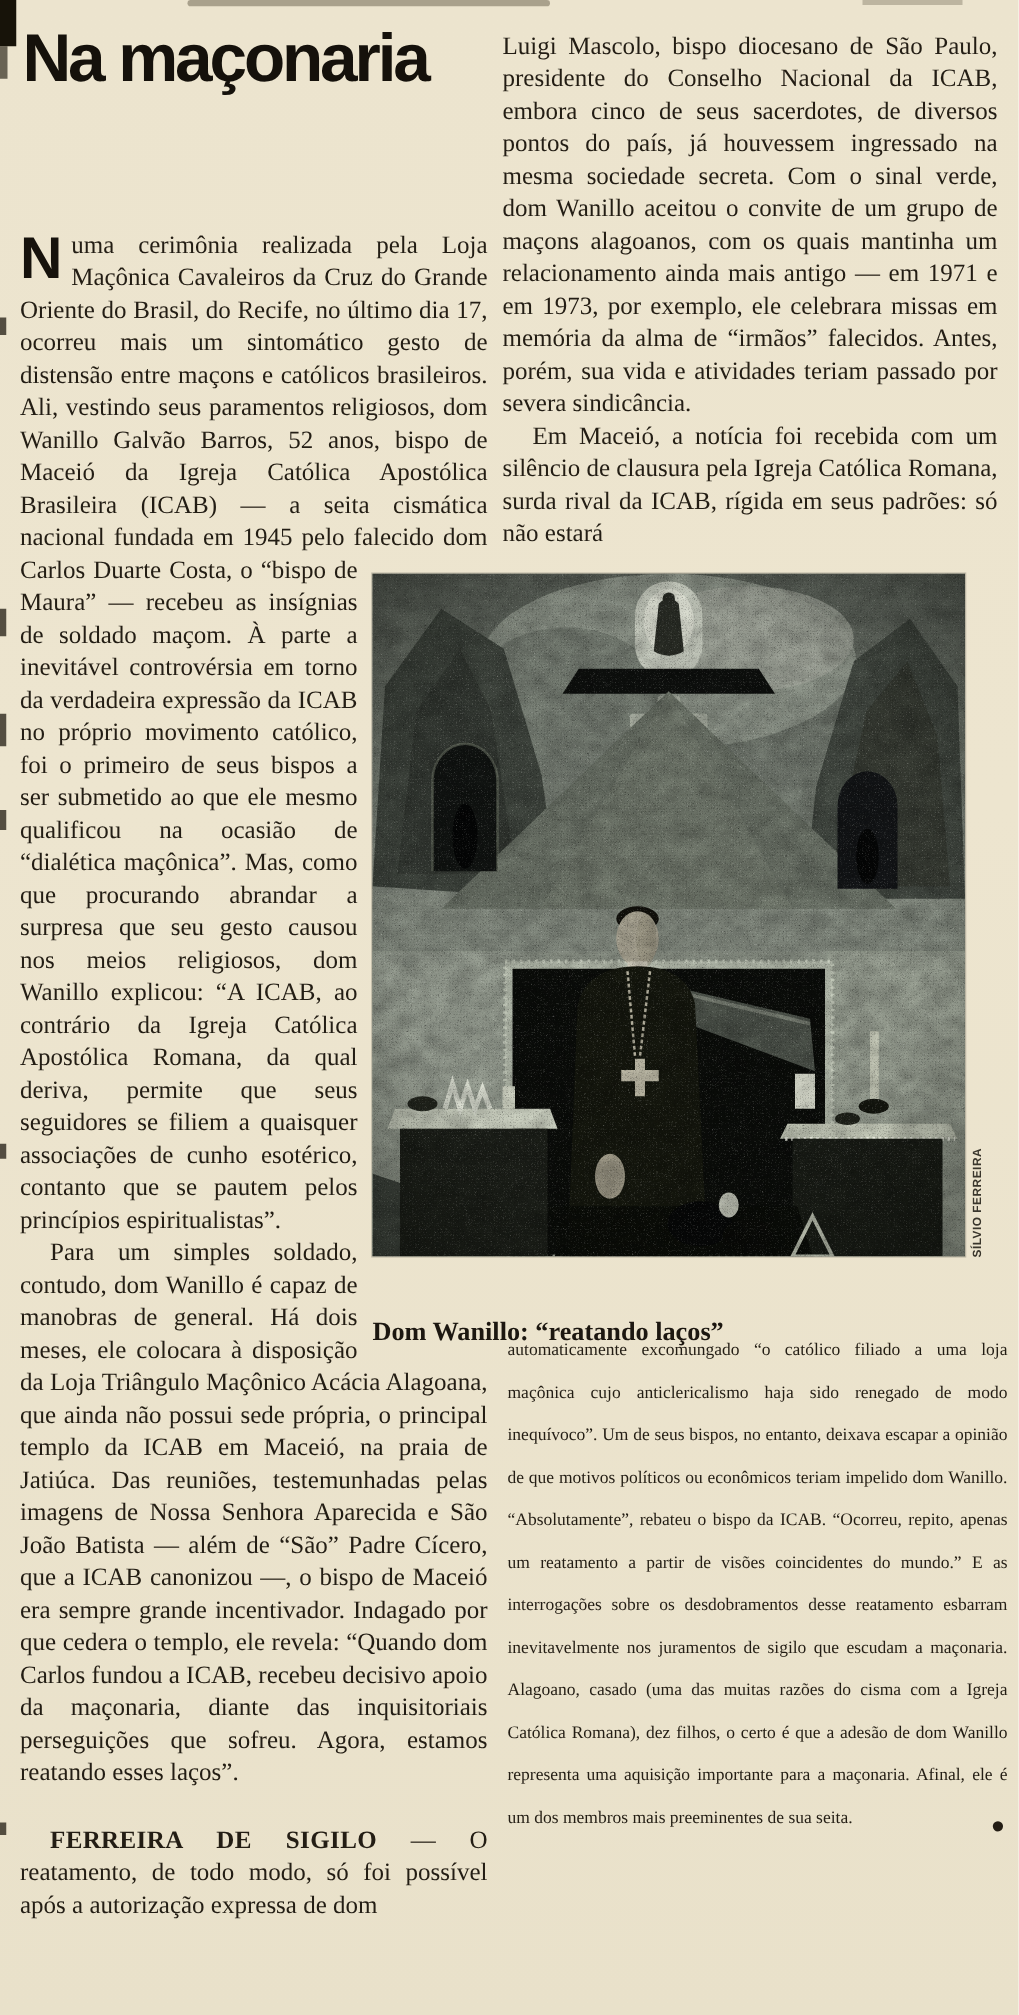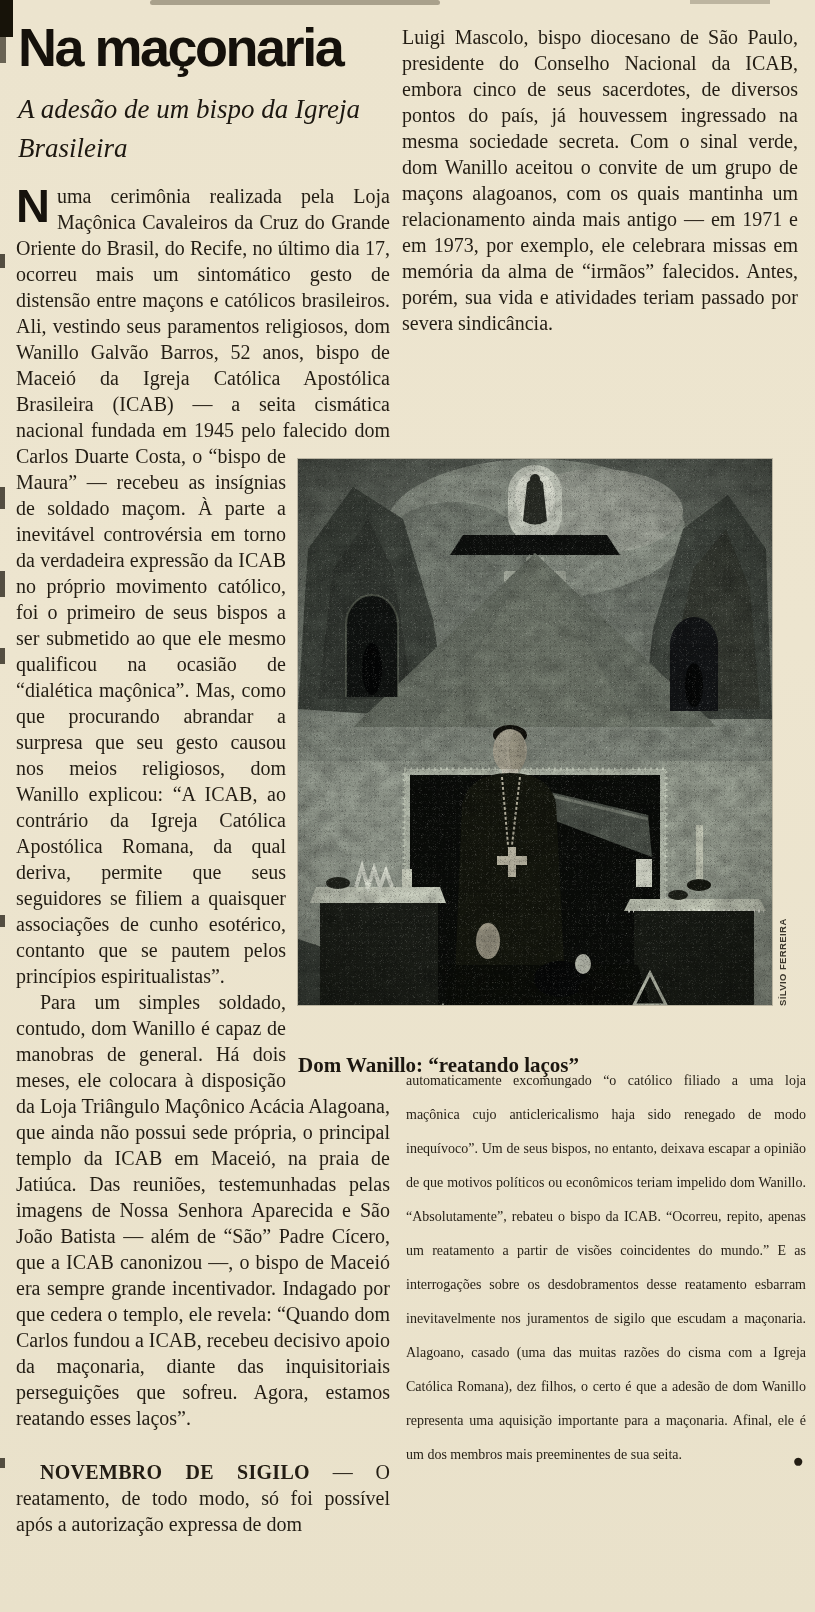--- a/index.html
+++ b/index.html
@@ -82,7 +82,6 @@
   <div class="tick" style="top:1458px;height:10px;"></div>
 
   <h1 class="title">Na maçonaria</h1>
-  <p class="subtitle">A adesão de um bispo da Igreja Brasileira</p>
 
   <div class="col-left">
     <p class="body"><span class="dropcap">N</span><span>uma cerimônia realizada pela Loja Maçônica Cavaleiros da Cruz do Grande Oriente do Brasil, do Recife, no último dia 17, ocorreu mais um sintomático gesto de distensão entre maçons e católicos brasileiros. Ali, vestindo seus paramentos religiosos, dom Wanillo Galvão Barros, 52 anos, bispo de Maceió da Igreja Católica Apostólica Brasileira (ICAB) — a seita cismática nacional fundada em 1945 pelo falecido </span><span class="photo-spacer"></span><span>dom Carlos Duarte Costa, o “bispo de Maura” — recebeu as insígnias de soldado maçom. À parte a inevitável controvérsia em torno da verdadeira expressão da ICAB no próprio movimento católico, foi o primeiro de seus bispos a ser submetido ao que ele mesmo qualificou na ocasião de “dialética maçônica”. Mas, como que procurando abrandar a surpresa que seu gesto causou nos meios religiosos, dom Wanillo explicou: “A ICAB, ao contrário da Igreja Católica Apostólica Romana, da qual deriva, permite que seus seguidores se filiem a quaisquer associações de cunho esotérico, contanto que se pautem pelos princípios espiritualistas”.</span></p>

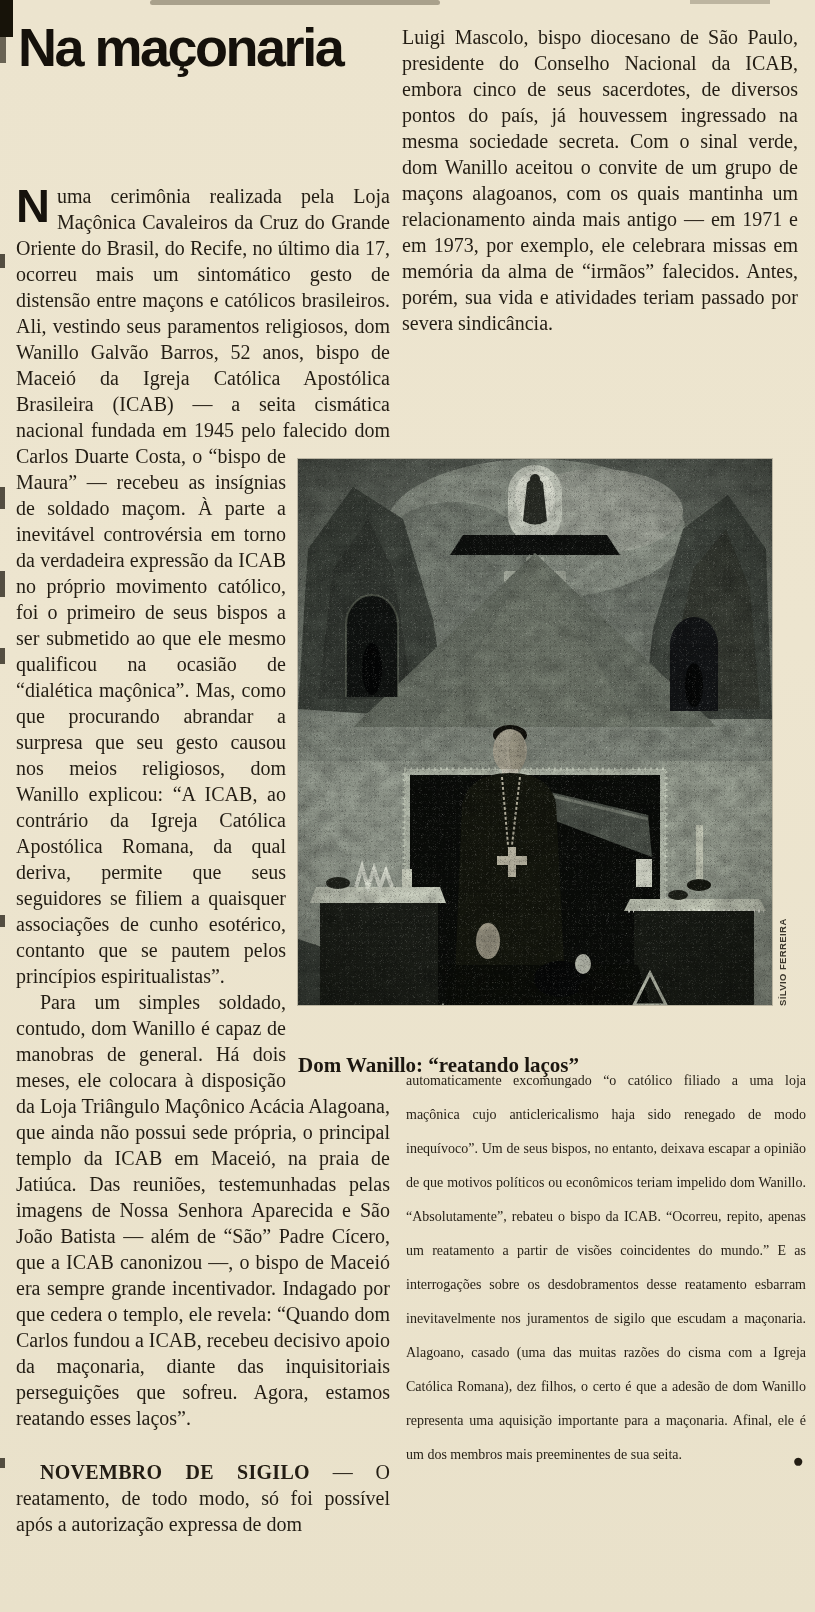--- a/index.html
+++ b/index.html
@@ -91,6 +91,7 @@
 
   <div class="col-right">
     <p class="body">Luigi Mascolo, bispo diocesano de São Paulo, presidente do Conselho Nacional da ICAB, embora cinco de seus sacerdotes, de diversos pontos do país, já houvessem ingressado na mesma sociedade secreta. Com o sinal verde, dom Wanillo aceitou o convite de um grupo de maçons alagoanos, com os quais mantinha um relacionamento ainda mais antigo — em 1971 e em 1973, por exemplo, ele celebrara missas em memória da alma de “irmãos” falecidos. Antes, porém, sua vida e atividades teriam passado por severa sindicância.</p>
+    <p class="body indent">Em Maceió, a notícia foi recebida com um silêncio de clausura pela Igreja Católica Romana, surda rival da ICAB, rígida em seus padrões: só não estará</p>
   </div>
 
   <div class="photo">

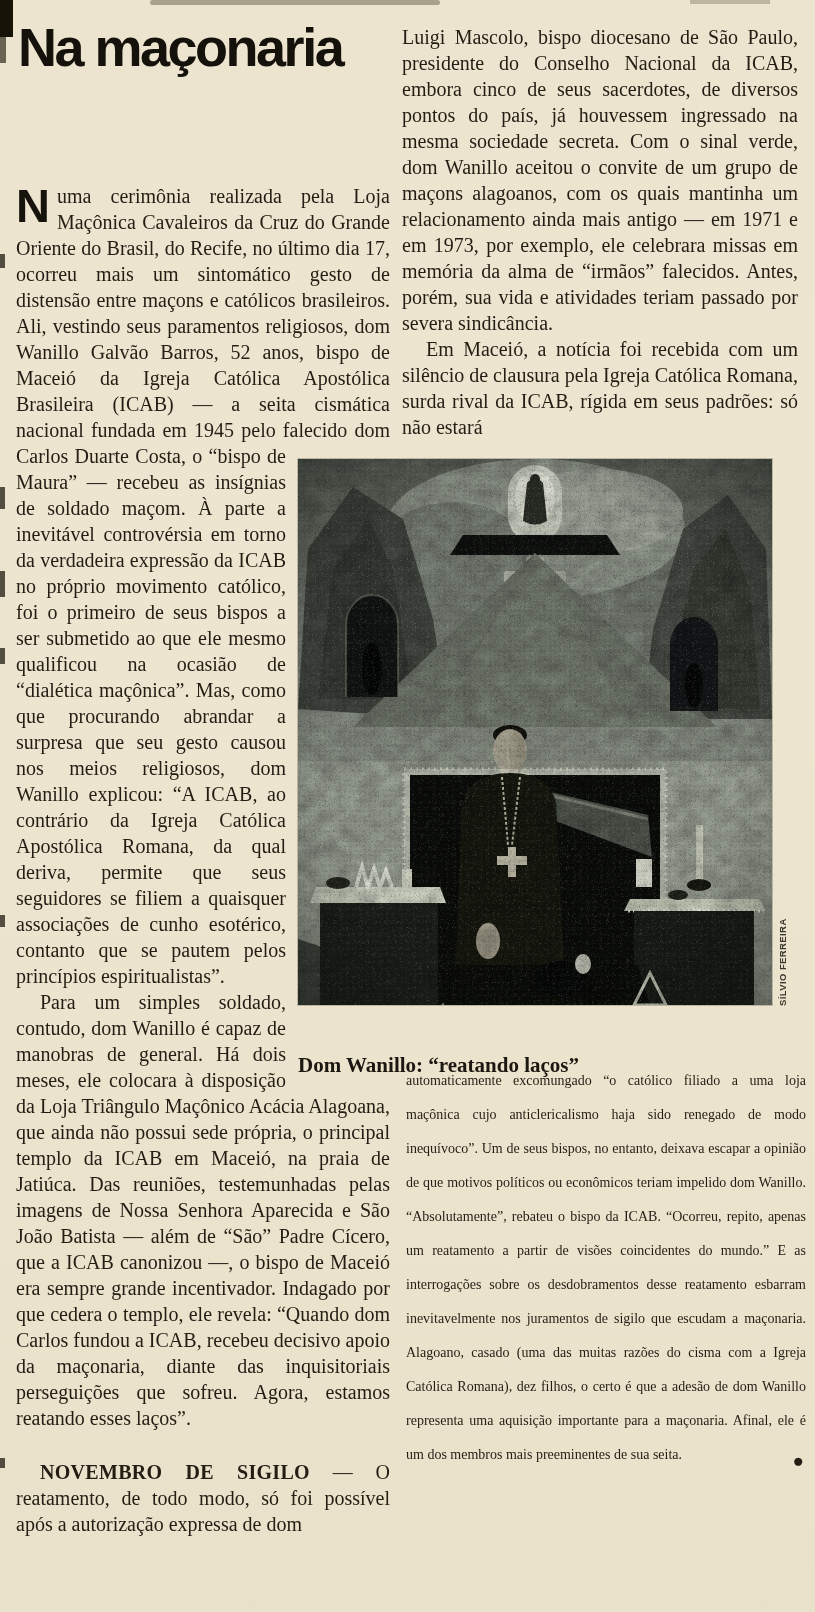--- a/index.html
+++ b/index.html
@@ -86,7 +86,7 @@
   <div class="col-left">
     <p class="body"><span class="dropcap">N</span><span>uma cerimônia realizada pela Loja Maçônica Cavaleiros da Cruz do Grande Oriente do Brasil, do Recife, no último dia 17, ocorreu mais um sintomático gesto de distensão entre maçons e católicos brasileiros. Ali, vestindo seus paramentos religiosos, dom Wanillo Galvão Barros, 52 anos, bispo de Maceió da Igreja Católica Apostólica Brasileira (ICAB) — a seita cismática nacional fundada em 1945 pelo falecido </span><span class="photo-spacer"></span><span>dom Carlos Duarte Costa, o “bispo de Maura” — recebeu as insígnias de soldado maçom. À parte a inevitável controvérsia em torno da verdadeira expressão da ICAB no próprio movimento católico, foi o primeiro de seus bispos a ser submetido ao que ele mesmo qualificou na ocasião de “dialética maçônica”. Mas, como que procurando abrandar a surpresa que seu gesto causou nos meios religiosos, dom Wanillo explicou: “A ICAB, ao contrário da Igreja Católica Apostólica Romana, da qual deriva, permite que seus seguidores se filiem a quaisquer associações de cunho esotérico, contanto que se pautem pelos princípios espiritualistas”.</span></p>
     <p class="body indent">Para um simples soldado, contudo, dom Wanillo é capaz de manobras de general. Há dois meses, ele colocara à disposição da Loja Triângulo Maçônico Acácia Alagoana, que ainda não possui sede própria, o principal templo da ICAB em Maceió, na praia de Jatiúca. Das reuniões, testemunhadas pelas imagens de Nossa Senhora Aparecida e São João Batista — além de “São” Padre Cícero, que a ICAB canonizou —, o bispo de Maceió era sempre grande incentivador. Indagado por que cedera o templo, ele revela: “Quando dom Carlos fundou a ICAB, recebeu decisivo apoio da maçonaria, diante das inquisitoriais perseguições que sofreu. Agora, estamos reatando esses laços”.</p>
-    <p class="body indent subhead-para"><strong>NOVEMBRO DE SIGILO</strong><span> — O reatamento, de todo modo, só foi possível após a autorização expressa de dom</span></p>
+    <p class="body indent subhead-para"><strong>FERREIRA DE SIGILO</strong><span> — O reatamento, de todo modo, só foi possível após a autorização expressa de dom</span></p>
   </div>
 
   <div class="col-right">

